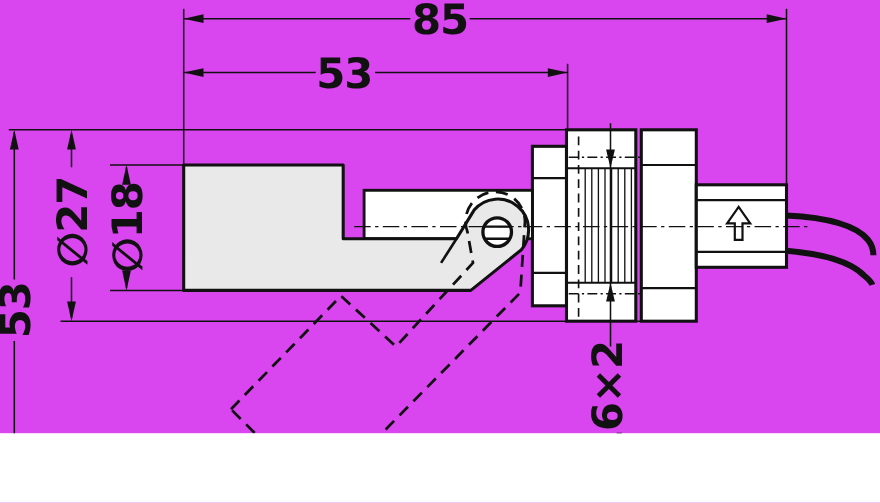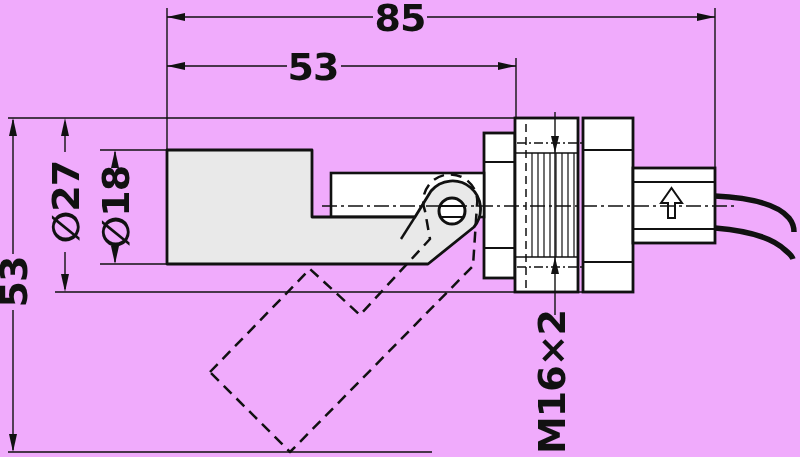--- a/index.html
+++ b/index.html
@@ -3,7 +3,7 @@
 <meta charset="utf-8">
 <style>
   html,body{margin:0;padding:0;background:#fff;}
-  .canvas{position:relative;width:800px;height:457px;background:#f0abfc;overflow:hidden;}
+  .canvas{position:relative;width:800px;height:394px;background:#d946ef;overflow:hidden;}
   svg{display:block;}
   .thin{stroke:#111;stroke-width:1.4;fill:none;}
   .med{stroke:#111;stroke-width:2;fill:none;}

